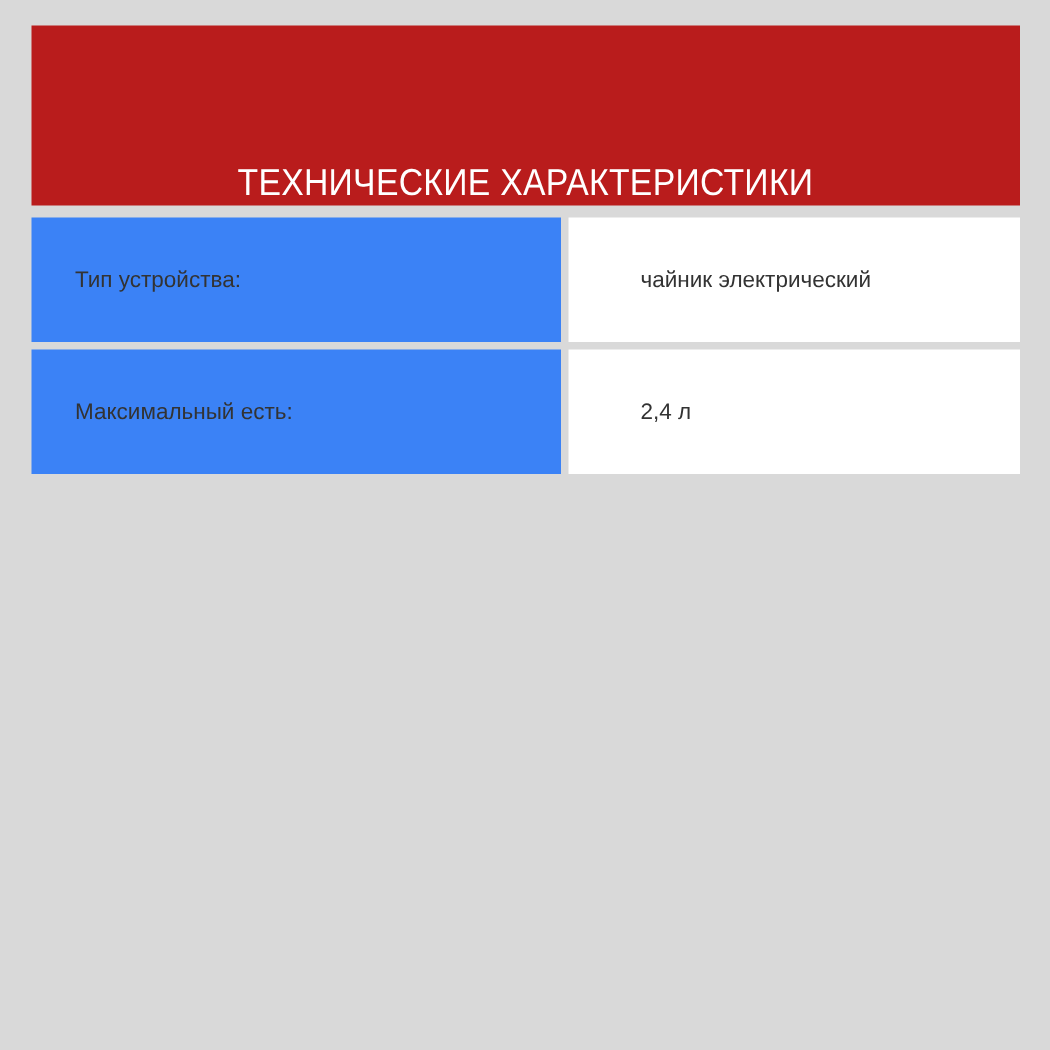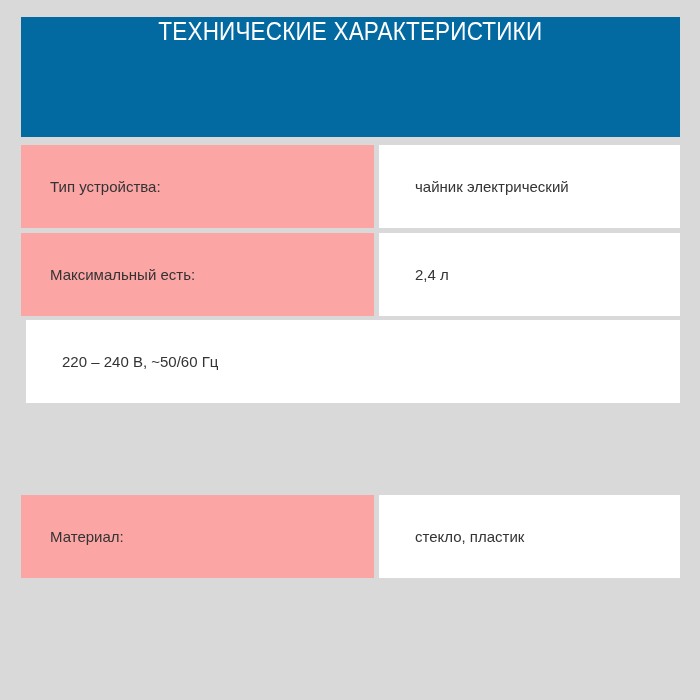--- a/index.html
+++ b/index.html
@@ -14,8 +14,8 @@
       position: absolute;
       left: 21px; top: 17px;
       width: 659px; height: 120px;
-      background: #0369a1;
-      display: flex; align-items: flex-start; justify-content: center;
+      background: #b91c1c;
+      display: flex; align-items: flex-end; justify-content: center;
     }
     .header-title {
       color: #ffffff;

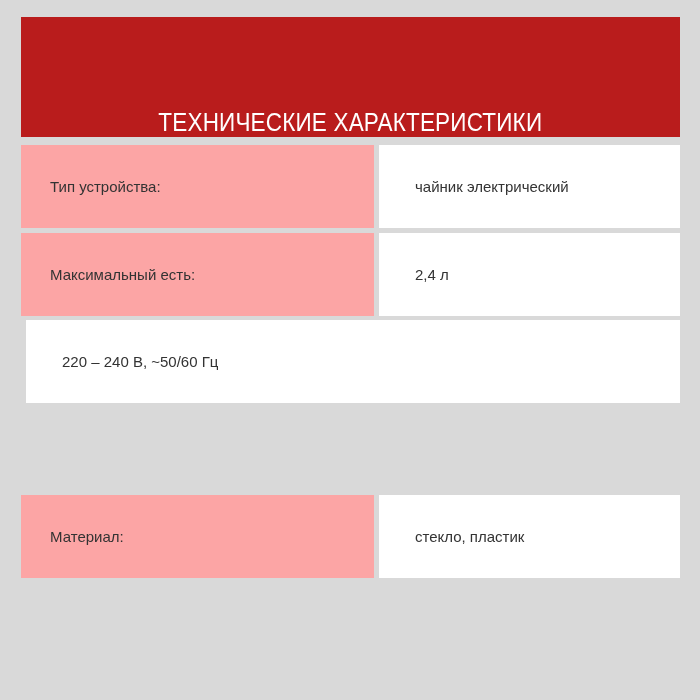--- a/index.html
+++ b/index.html
@@ -36,7 +36,7 @@
     }
     .cell-label {
       width: 353px;
-      background: #fca5a5;
+      background: #3b82f6;
       display: flex; align-items: center;
       padding-left: 29px;
       box-sizing: border-box;

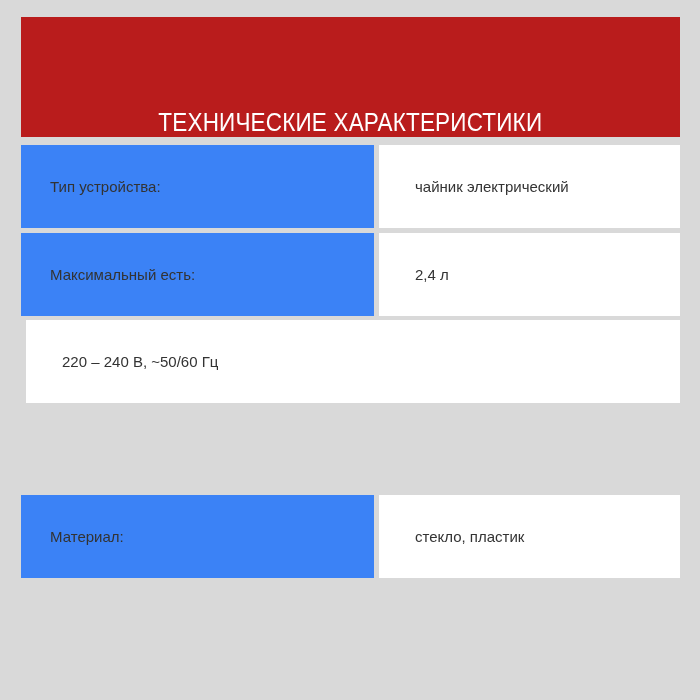--- a/index.html
+++ b/index.html
@@ -48,7 +48,7 @@
       flex: 1;
       background: #ffffff;
       display: flex; align-items: center;
-      padding-left: 36px;
+      padding-left: 48px;
       box-sizing: border-box;
       color: #333333;
       font-size: 15px;

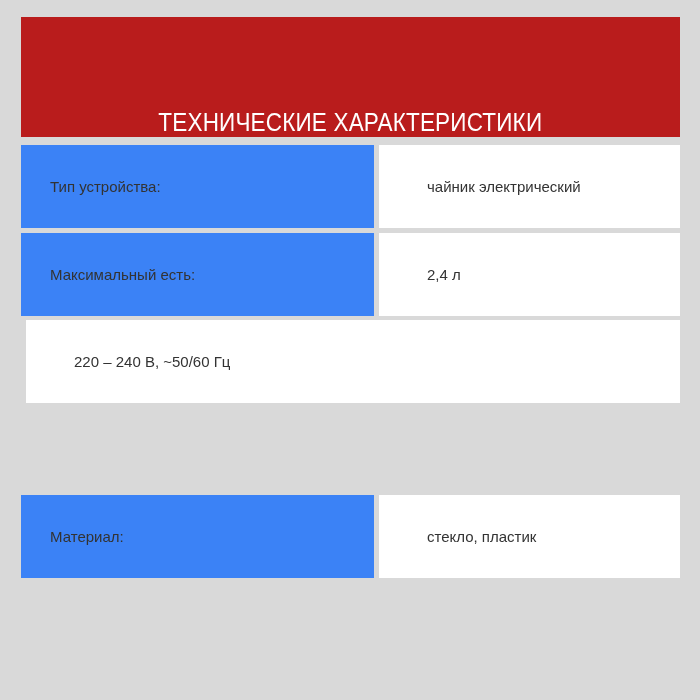--- a/index.html
+++ b/index.html
@@ -71,7 +71,6 @@
     <div class="cell-value">2,4 л</div>
   </div>
   <div class="row">
-    <div class="cell-value">220 – 240 В, ~50/60 Гц</div>
   </div>
   <div class="row">
   </div>

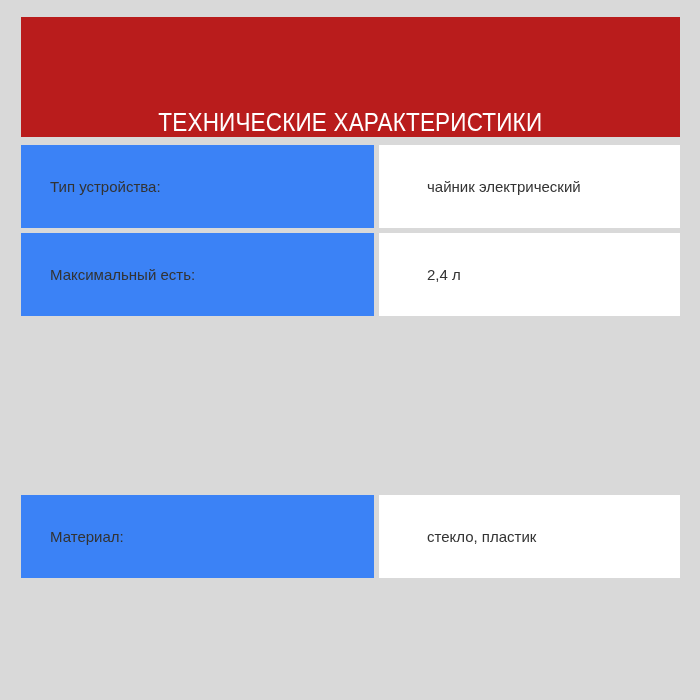--- a/index.html
+++ b/index.html
@@ -74,10 +74,6 @@
   </div>
   <div class="row">
   </div>
-  <div class="row">
-    <div class="cell-label">Материал:</div>
-    <div class="cell-value">стекло, пластик</div>
-  </div>
 </div>
 
 </body></html>

